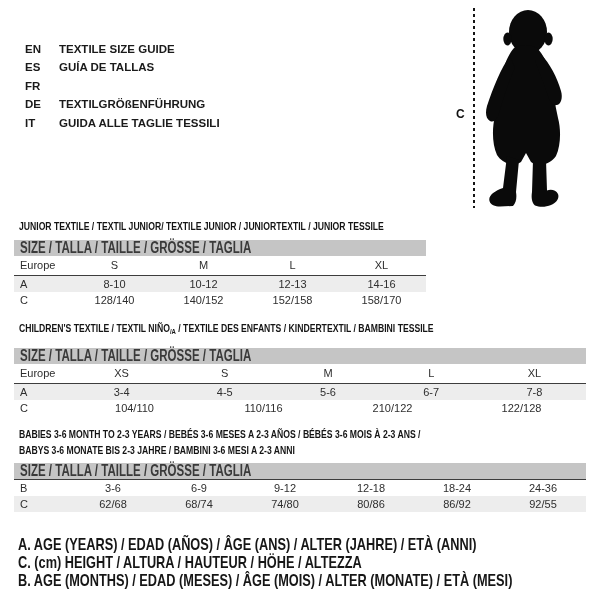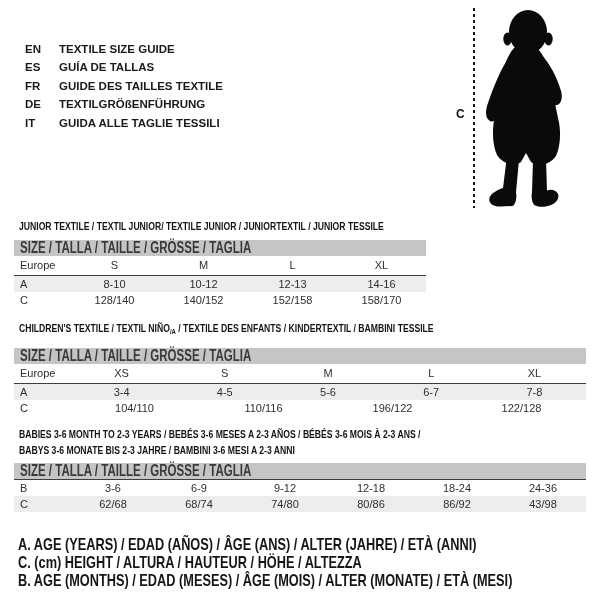--- a/index.html
+++ b/index.html
@@ -79,7 +79,6 @@
   </div>
   <div class="lang-row">
     <span class="lang-code">FR</span>
-    <span class="lang-label">GUIDE DES TAILLES TEXTILE</span>
   </div>
   <div class="lang-row">
     <span class="lang-code">DE</span>

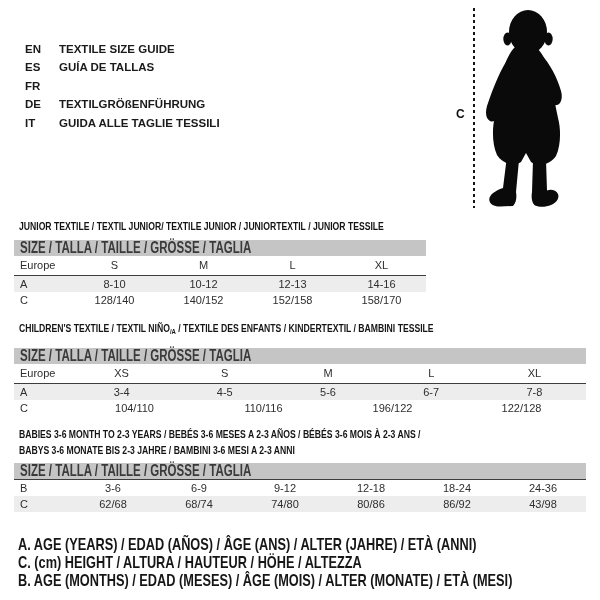--- a/index.html
+++ b/index.html
@@ -166,7 +166,7 @@
           <div class="tcell tlabel">C</div>
           <div class="tcell tval">104/110</div>
           <div class="tcell tval">110/116</div>
-          <div class="tcell tval">196/122</div>
+          <div class="tcell tval">210/122</div>
           <div class="tcell tval">122/128</div>
         </div>
       </div>

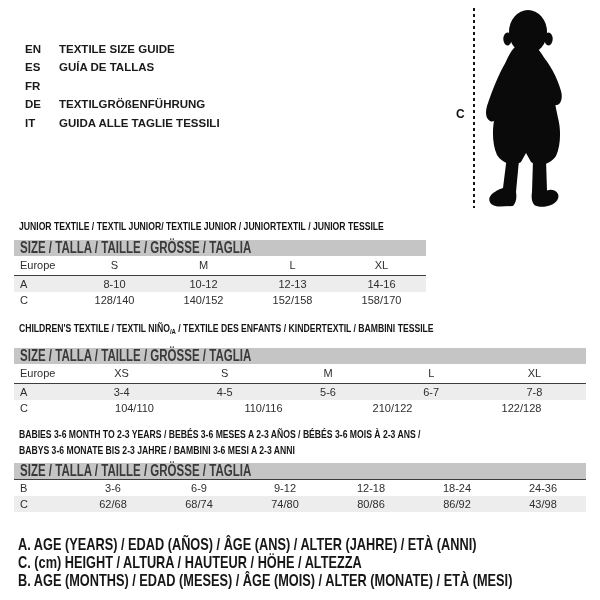--- a/index.html
+++ b/index.html
@@ -197,7 +197,7 @@
           <div class="tcell tval">74/80</div>
           <div class="tcell tval">80/86</div>
           <div class="tcell tval">86/92</div>
-          <div class="tcell tval">43/98</div>
+          <div class="tcell tval">92/55</div>
         </div>
       </div>
   </div>

